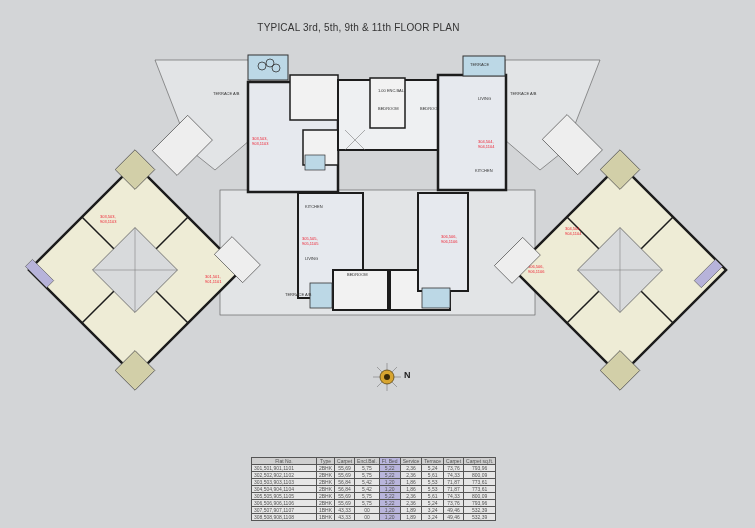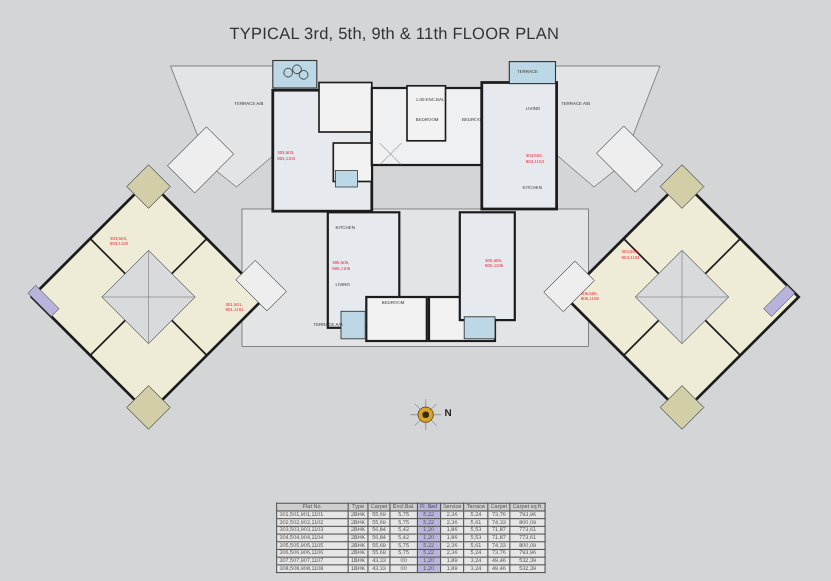--- a/index.html
+++ b/index.html
@@ -4,7 +4,7 @@
 <style>
   html,body{margin:0;padding:0;}
   body{width:755px;height:528px;background:#d3d5d7;position:relative;overflow:hidden;font-family:"Liberation Sans",sans-serif;}
-  .title{position:absolute;left:0;width:717px;top:22px;text-align:center;font-size:15px;color:#333;letter-spacing:0.2px;}
+  .title{position:absolute;left:0;width:717px;top:22px;text-align:center;font-size:10px;color:#333;letter-spacing:0.2px;}
   .plan{position:absolute;left:0;top:0;}
   .compass{position:absolute;left:372px;top:362px;width:30px;height:30px;}
   .compass-n{position:absolute;left:404px;top:370px;font-size:9px;font-weight:bold;color:#222;}

